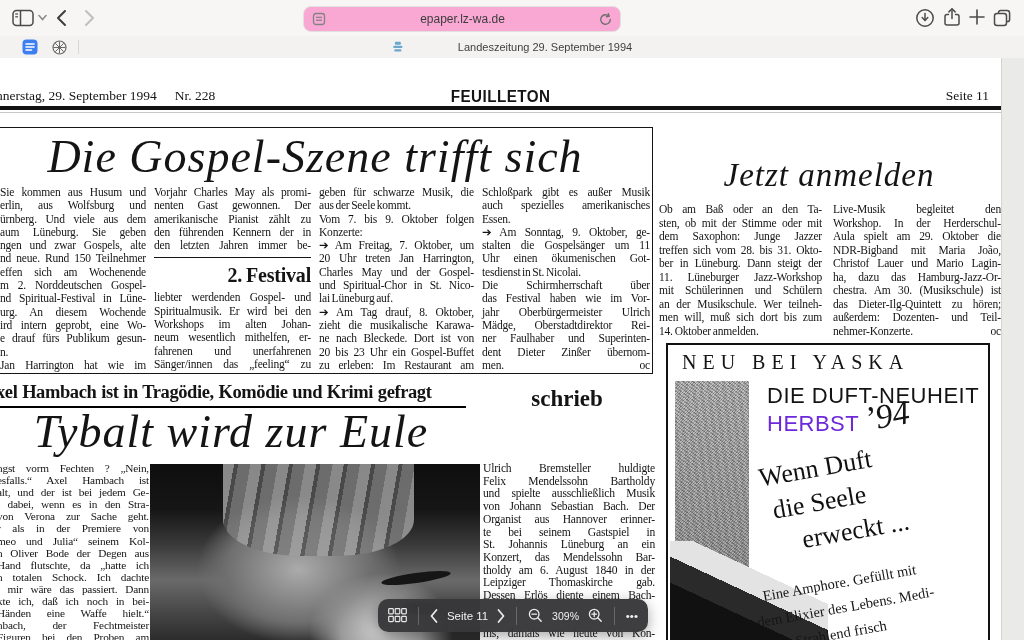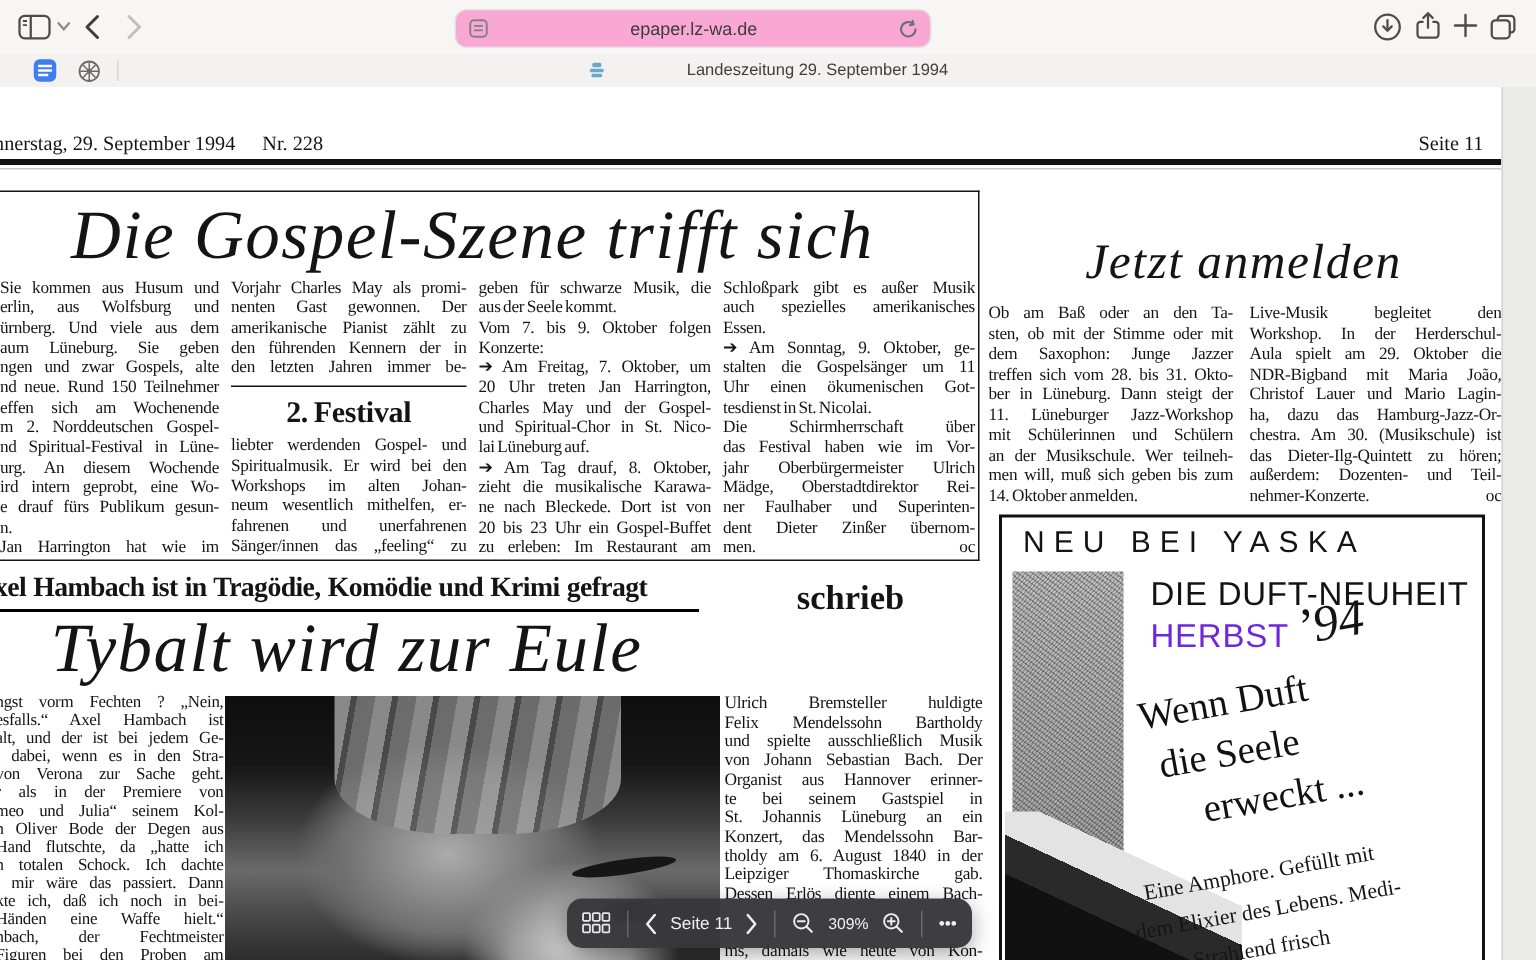--- a/index.html
+++ b/index.html
@@ -227,6 +227,7 @@
       <div class="mast mast-left">
         <span>nnerstag, 29. September 1994</span><span class="mast-issue">Nr. 228</span>
       </div>
+      <div class="mast mast-center"><span>FEUILLETON</span></div>
       <div class="mast mast-right">Seite 11</div>
       <div class="rule-thick"></div>
       <div class="rule-thin"></div>

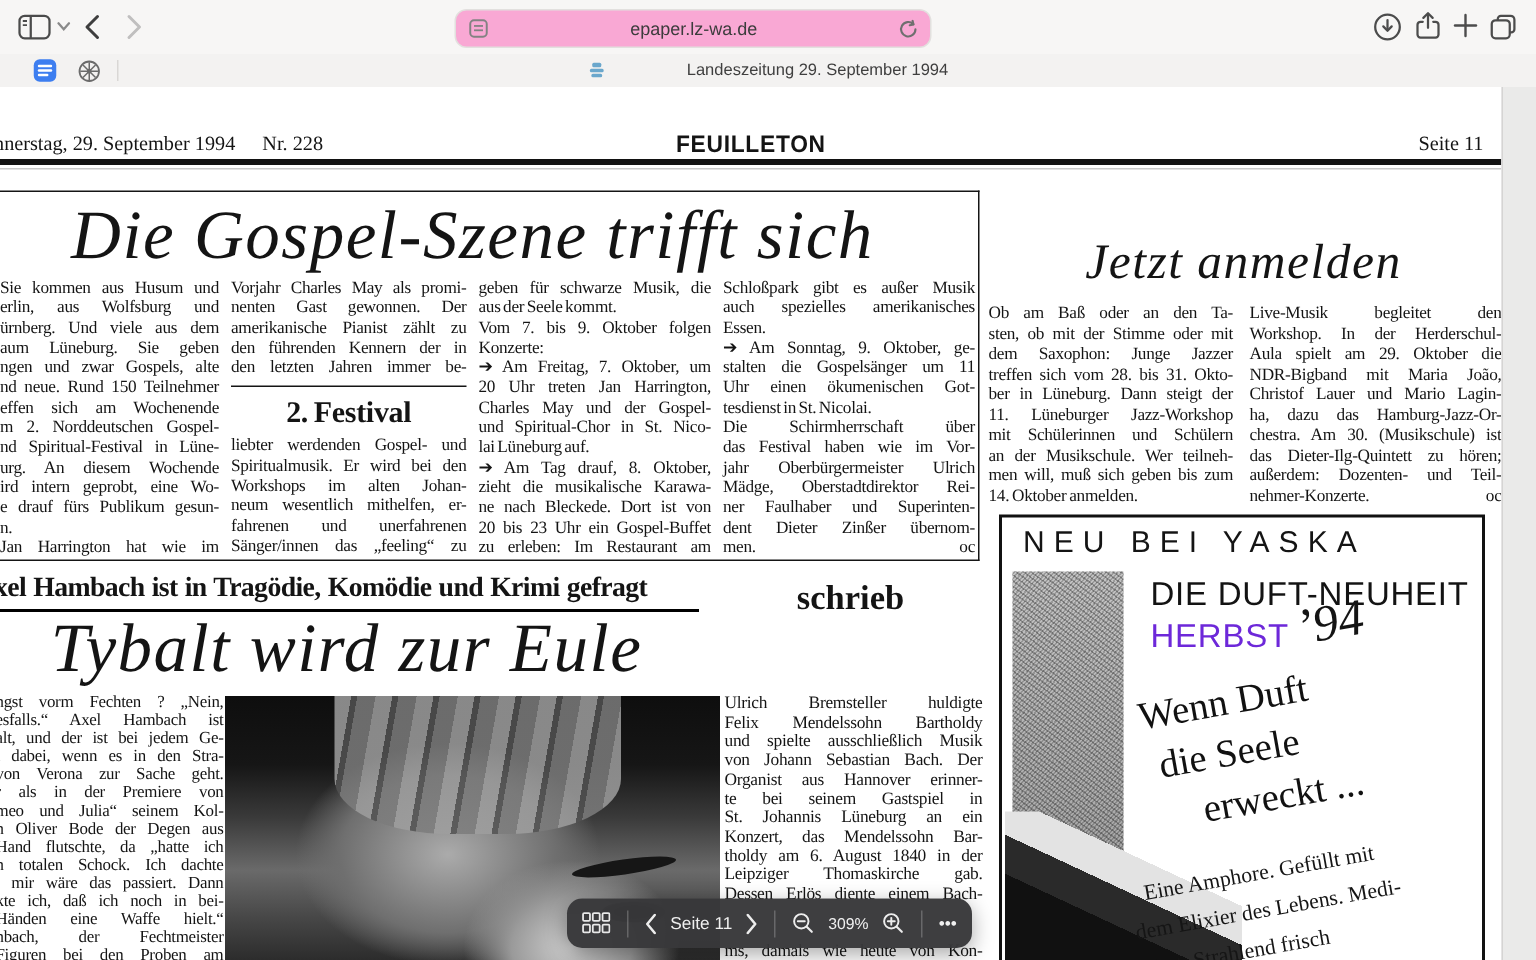--- a/index.html
+++ b/index.html
@@ -45,7 +45,7 @@
   .jline.noj{text-align-last:left;}
   .center-lines .jline{text-align:center;text-align-last:center;white-space:nowrap;}
   .subhead{border-top:1.5px solid #141414;margin-top:5px;padding-top:6px;margin-bottom:5px;
-           text-align:center;font-weight:bold;font-size:20px;line-height:22px;}
+           text-align:right;font-weight:bold;font-size:20px;line-height:22px;}
   
   .jazz-kicker{position:absolute;left:659px;top:70px;width:308px;font-weight:bold;font-size:18px;
                letter-spacing:-.3px;white-space:nowrap;border-bottom:2px solid #111;padding-bottom:3px;}

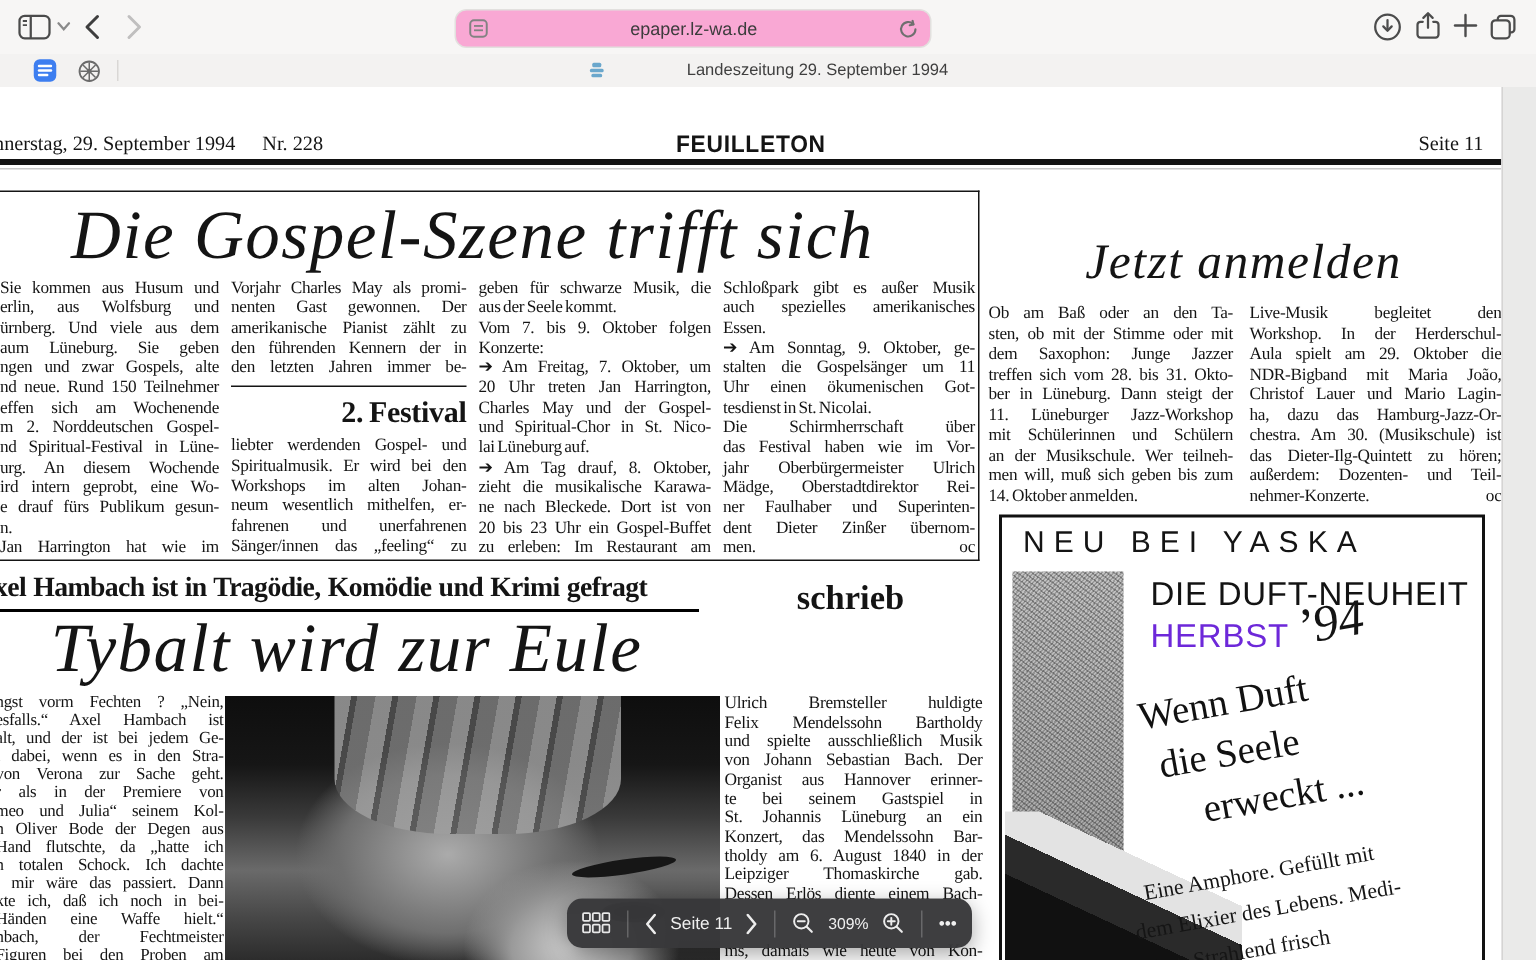--- a/index.html
+++ b/index.html
@@ -313,7 +313,7 @@
           <div class="jline">11. Lüneburger Jazz-Workshop</div>
           <div class="jline">mit Schülerinnen und Schülern</div>
           <div class="jline">an der Musikschule. Wer teilneh-</div>
-          <div class="jline">men will, muß sich geben bis zum</div>
+          <div class="jline">men will, muß sich dort bis zum</div>
           <div class="jline noj">14. Oktober anmelden.</div>
         </div>
       <div class="jazz-colB colj serif">

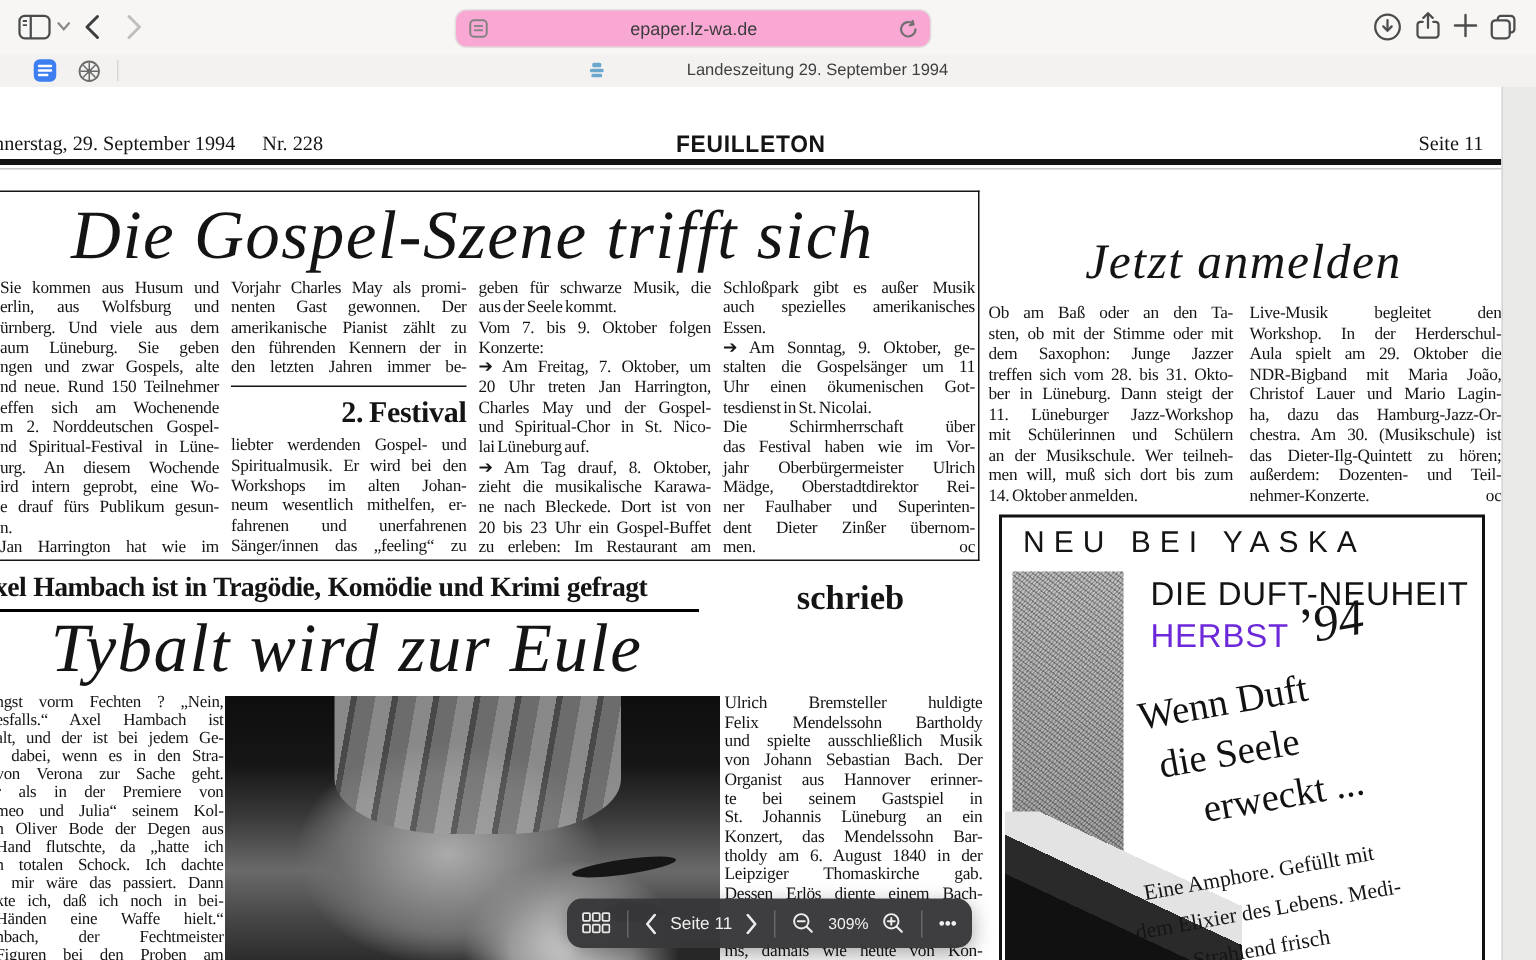--- a/index.html
+++ b/index.html
@@ -56,7 +56,7 @@
   .colj{font-size:11.5px;line-height:13.5px;letter-spacing:-.2px;word-spacing:-.8px;}
   
   .ad-box{position:absolute;left:666px;top:285px;width:320px;height:310px;border:2px solid #111;}
-  .ad-header{position:absolute;left:14px;top:6px;font-family:Liberation Sans, sans-serif;
+  .ad-header{position:absolute;left:14px;top:6px;font-family:Liberation Serif, serif;
              font-size:20px;letter-spacing:6px;color:#141414;white-space:nowrap;}
   .ad-img{position:absolute;left:7px;top:36px;width:74px;height:262px;
     background:

